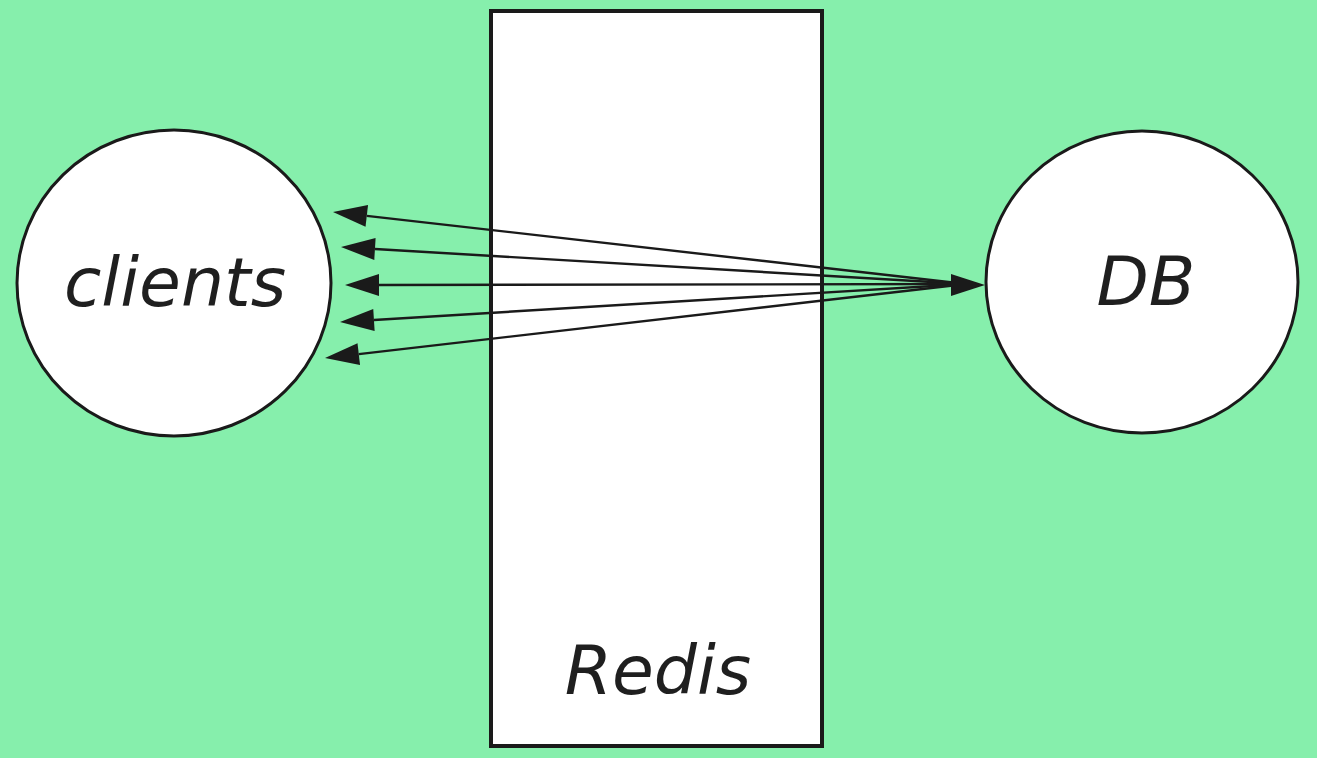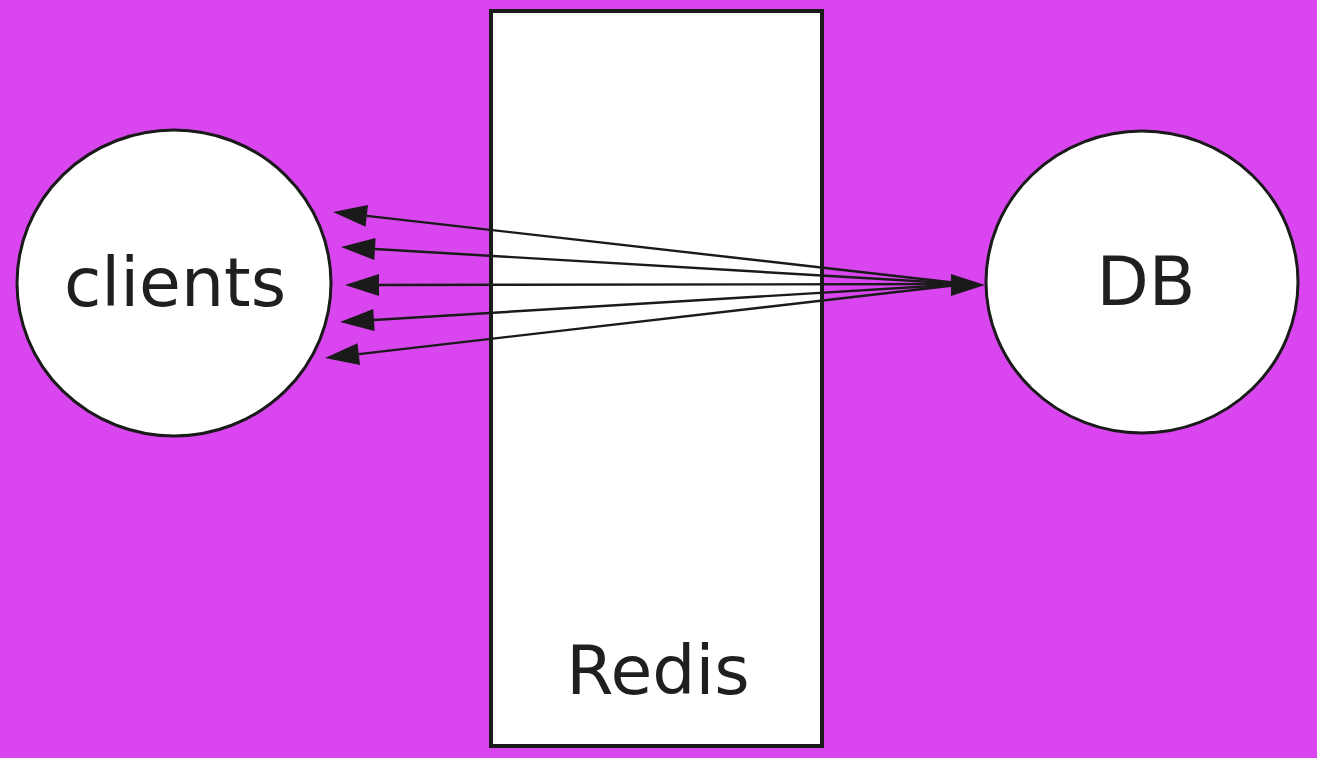--- a/index.html
+++ b/index.html
@@ -46,7 +46,7 @@
 </head>
 <body>
 
-<div id="canvas" style="width: 1317px; height: 758px; background: #d946ef;">
+<div id="canvas" style="width: 1317px; height: 758px; background: #86efac; font-style: italic;">
   <svg id="diagram-svg" viewBox="0 0 1317 758" style="width: 1317px; height: 758px;">
 
     <rect id="node-redis-shape" class="node-shape" x="491" y="11" width="331" height="735" stroke="#1a1a1a" stroke-width="4" fill="#ffffff"></rect>

